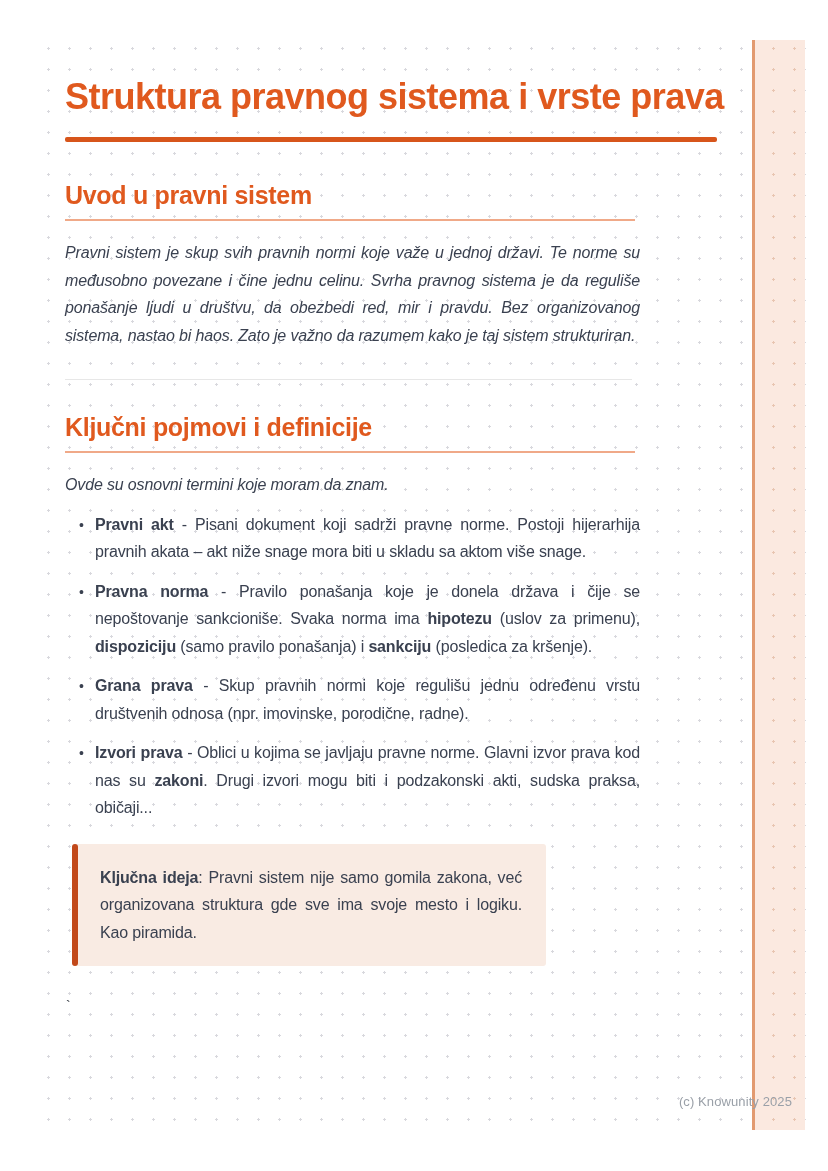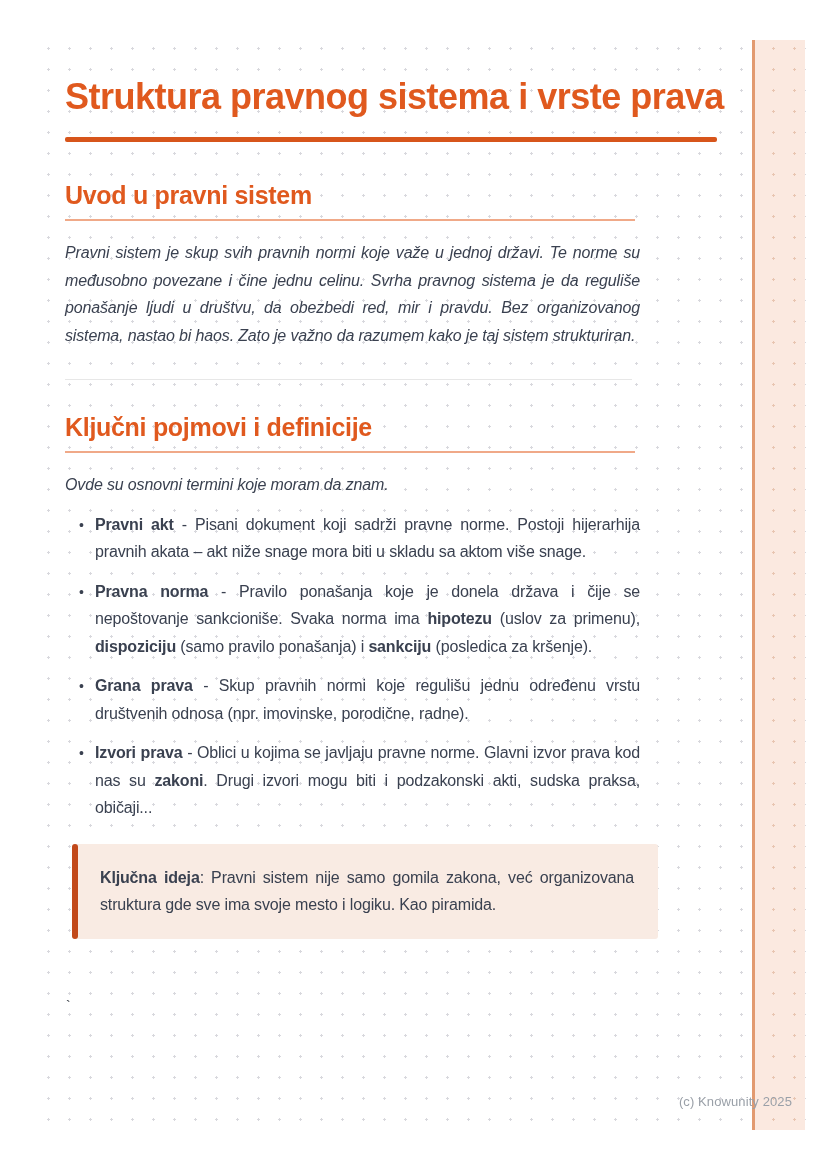--- a/index.html
+++ b/index.html
@@ -51,7 +51,7 @@
   }
   .b{font-weight:bold;}
   .callout{
-    position:relative;margin:22px 0 0 7px;width:586px;box-sizing:border-box;
+    position:relative;margin:22px 0 0 7px;width:474px;box-sizing:border-box;
     background:var(--callout-bg);border-radius:3px;padding:20px 24px 20px 28px;
   }
   .callout-bar{

